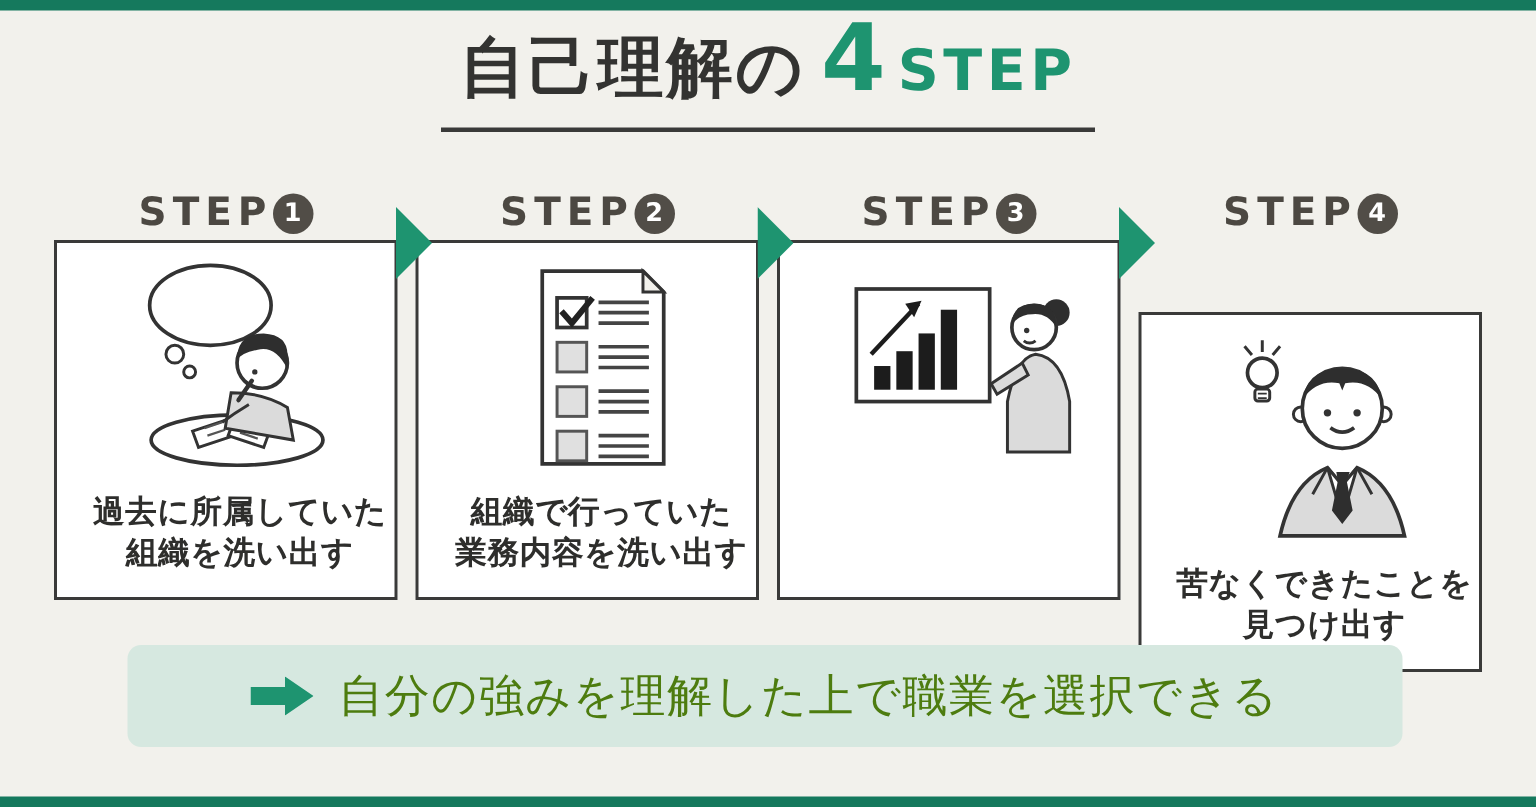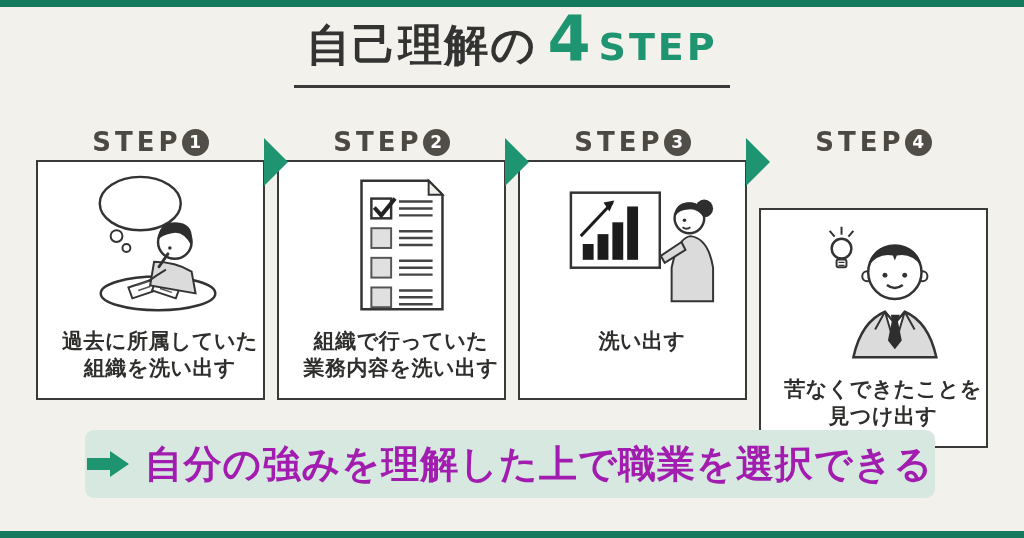--- a/index.html
+++ b/index.html
@@ -145,7 +145,6 @@
           </svg>
         </div>
         <div class="caption">
-          <div>洗い出す</div>
         </div>
       </div>
 

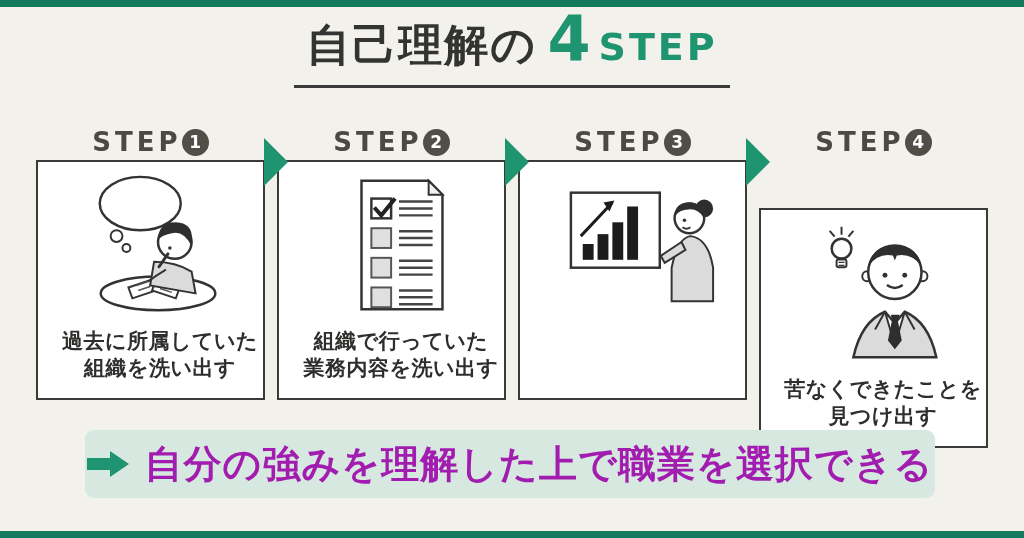--- a/index.html
+++ b/index.html
@@ -37,7 +37,7 @@
   
   .banner { position:absolute; left:85px; top:430px; width:850px; height:68px; background:#D6E8E0;
             border-radius:9px; display:flex; align-items:center; justify-content:center; gap:16px; }
-  .banner-text { font-size:38px; font-weight:bold; color:#a21caf; letter-spacing:1px; }
+  .banner-text { font-size:30px; font-weight:normal; color:#4d7c0f; letter-spacing:1px; }
 </style>
 </head>
 <body>

